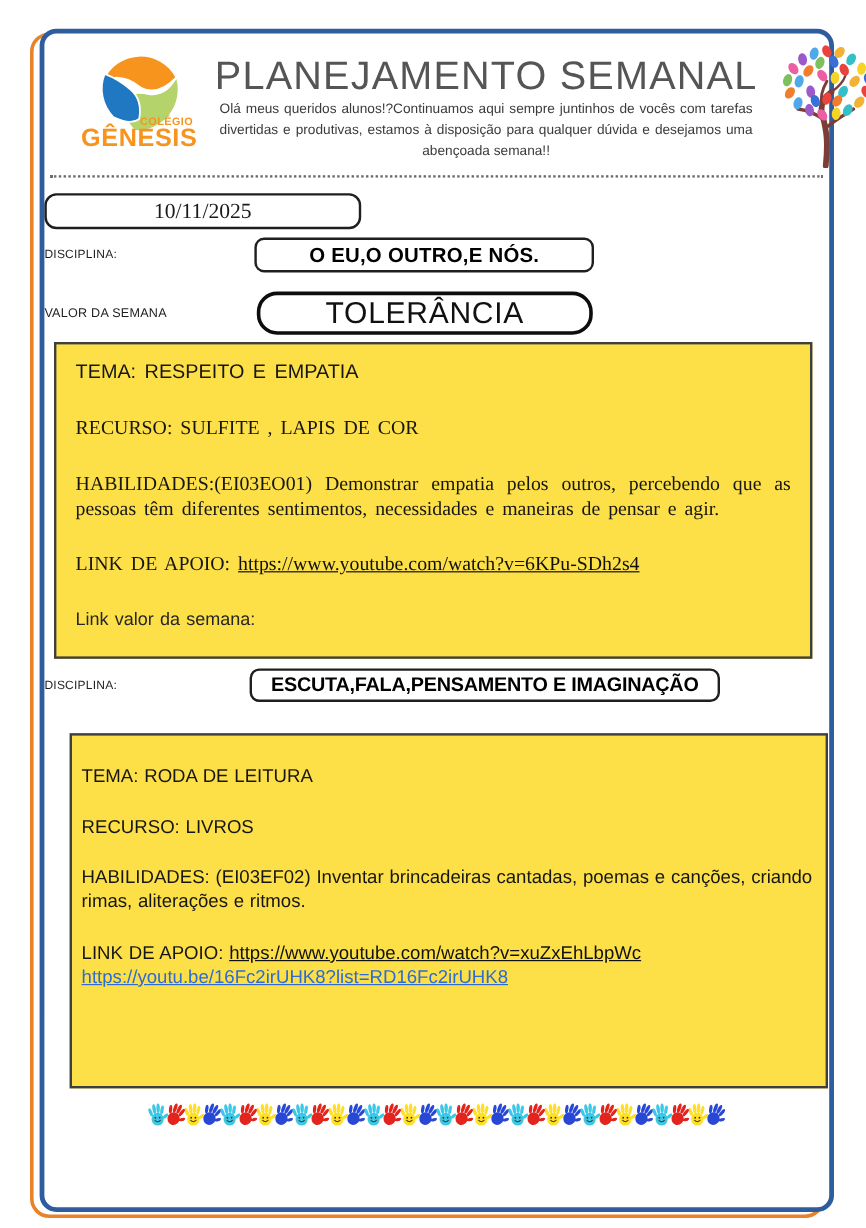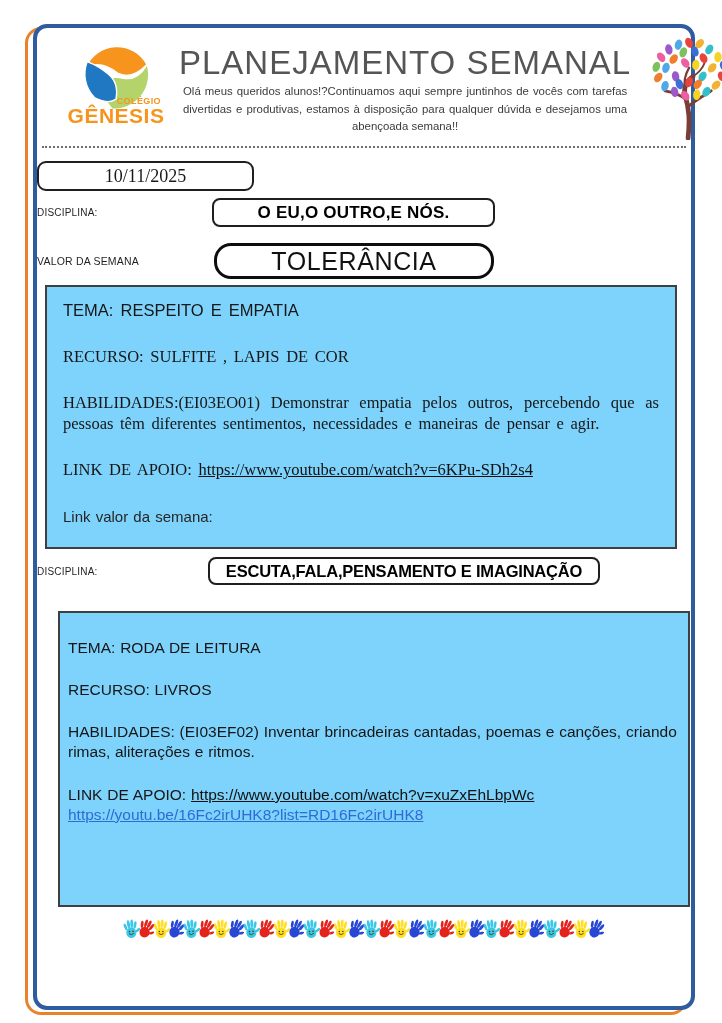--- a/index.html
+++ b/index.html
@@ -51,7 +51,7 @@
     display:flex;align-items:center;justify-content:center;
     font-family:"Liberation Serif","DejaVu Serif",serif;font-size:18px;color:#1a1a1a;
   }
-  .date-box.mon{width:217px;}
+  .date-box.mon{width:264px;border-radius:10px;}
   .label-col{width:168px;font-size:10px;color:#1f1f1f;letter-spacing:.2px;}
   .row-mon-disc{margin-top:7px;}
   .disc-box{

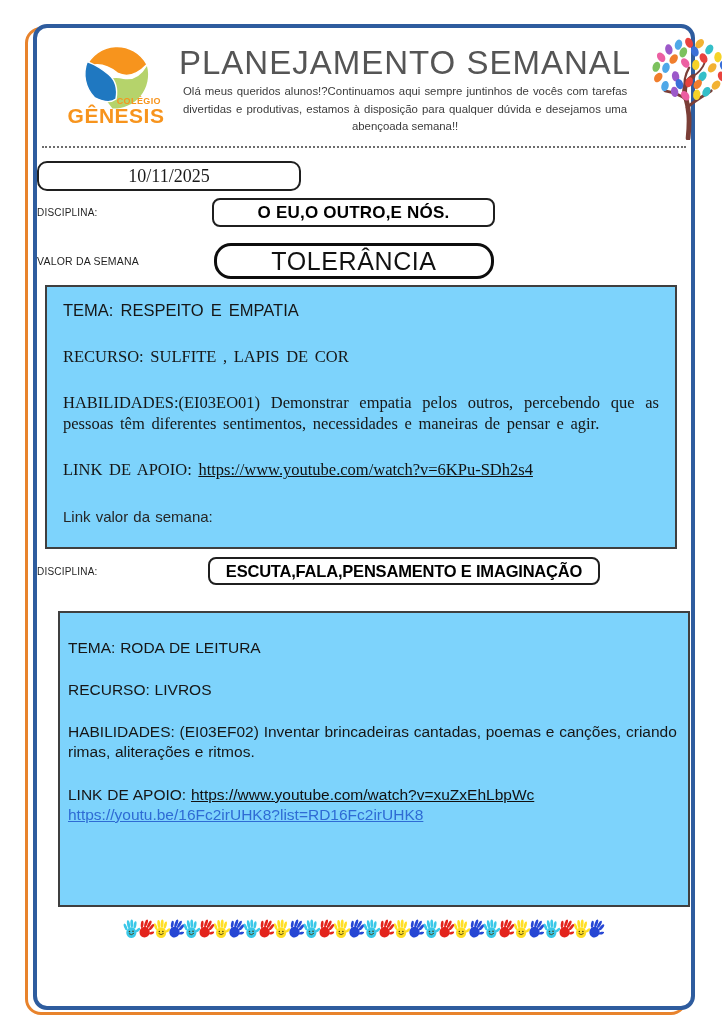--- a/index.html
+++ b/index.html
@@ -68,7 +68,7 @@
   }
 
   
-  .content-box{border:2px solid #3f3f3f;background:#7dd3fc;color:#161616;}
+  .content-box{border:2px solid #3f3f3f;background:#fde047;color:#161616;}
   .box1{
     margin:6px 0 0 8px;width:632px;min-height:264px;
     padding:13px 16px 12px;font-size:16.5px;line-height:1.28;word-spacing:2.5px;

